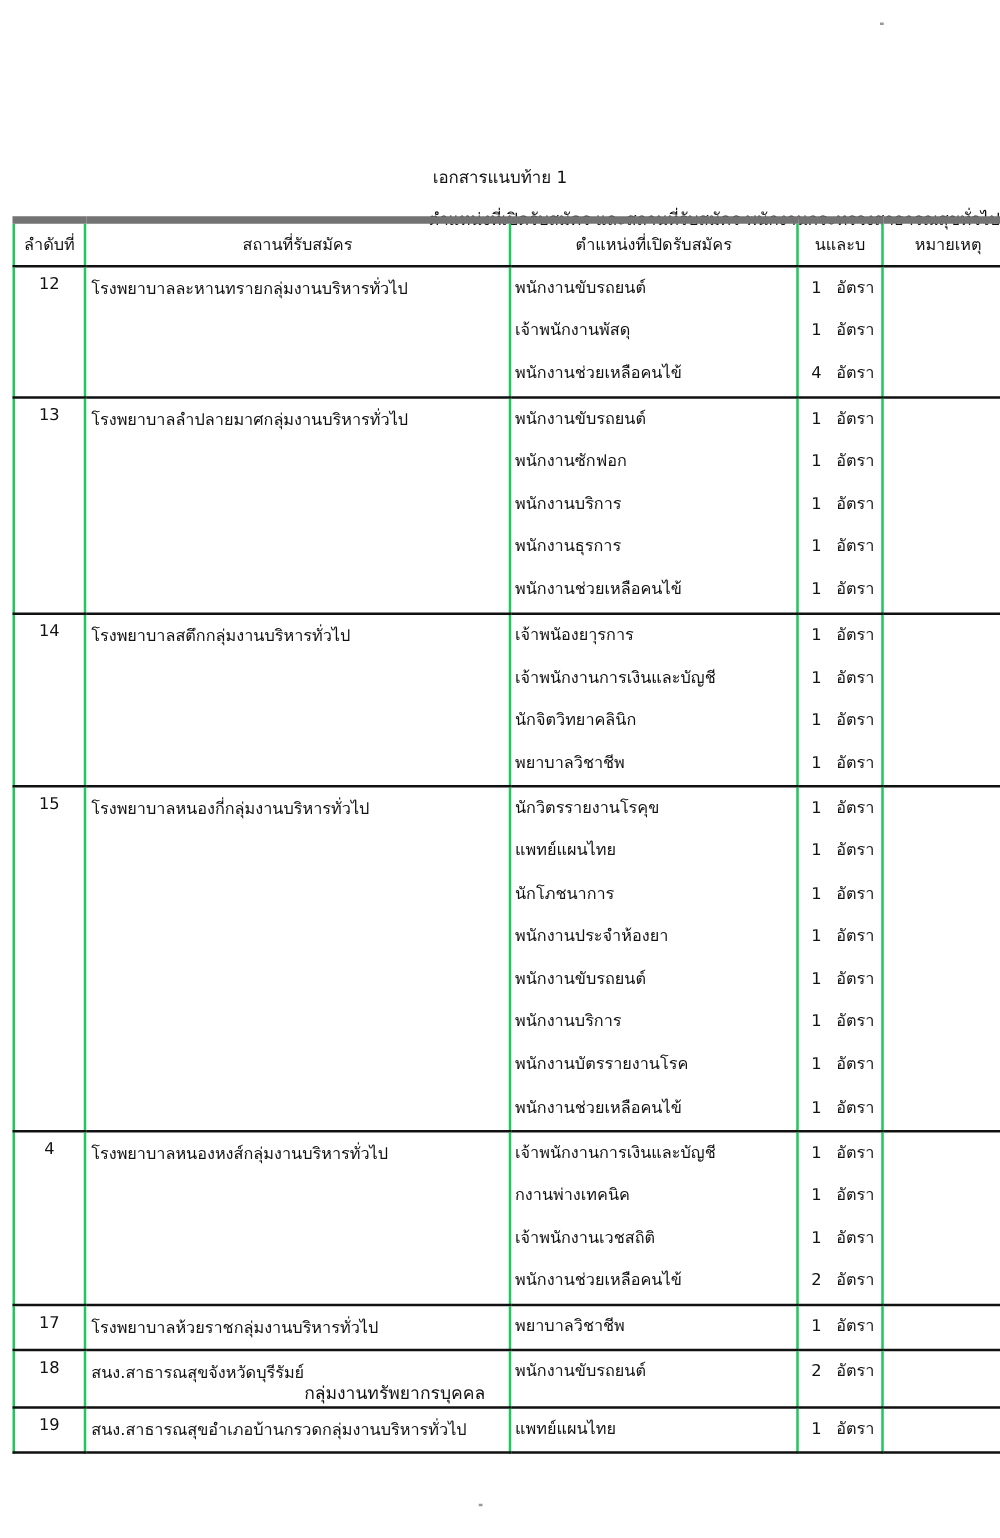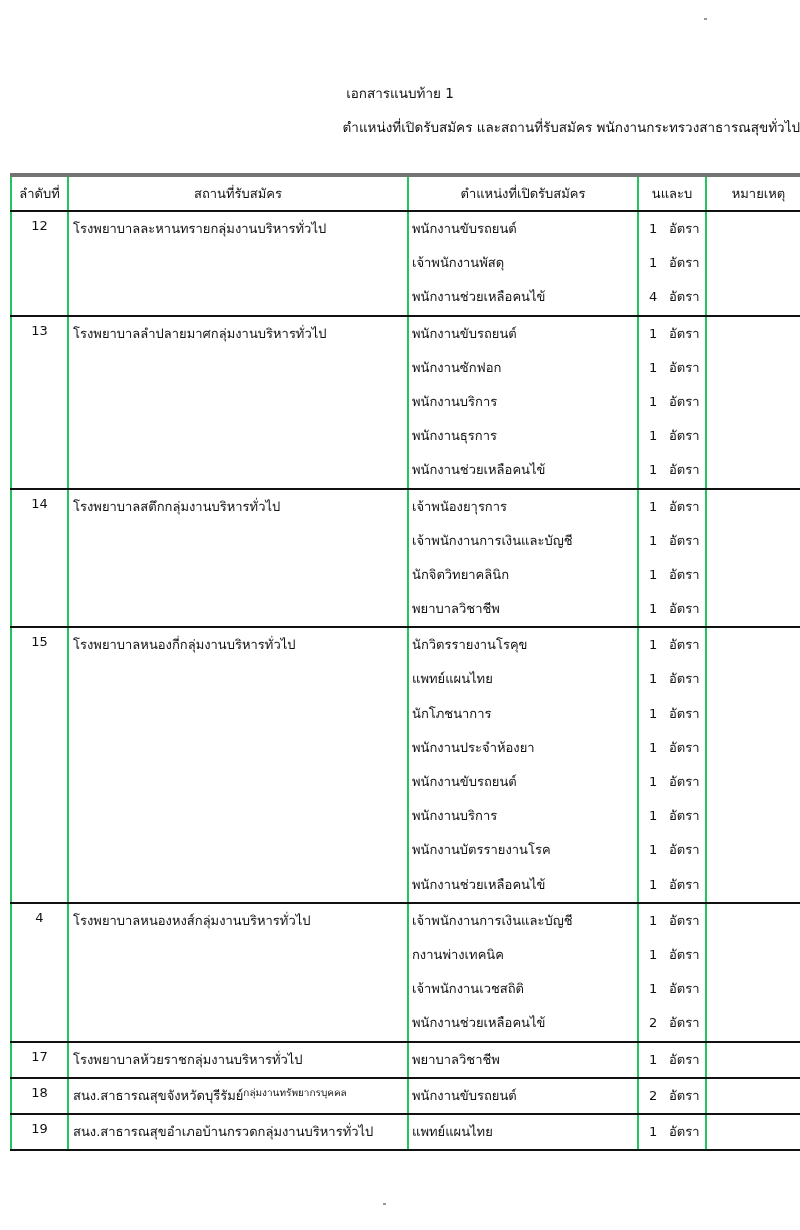--- a/index.html
+++ b/index.html
@@ -10,7 +10,7 @@
   }
   .title {
     position: absolute; left: 0; width: 800px; text-align: center;
-    font-size: 13.5px; color: #111;
+    font-size: 13.5px; color: #111; margin-top: 48px;
   }
   .t1 { top: 82px; }
   .t2 { top: 116px; text-align: right; }

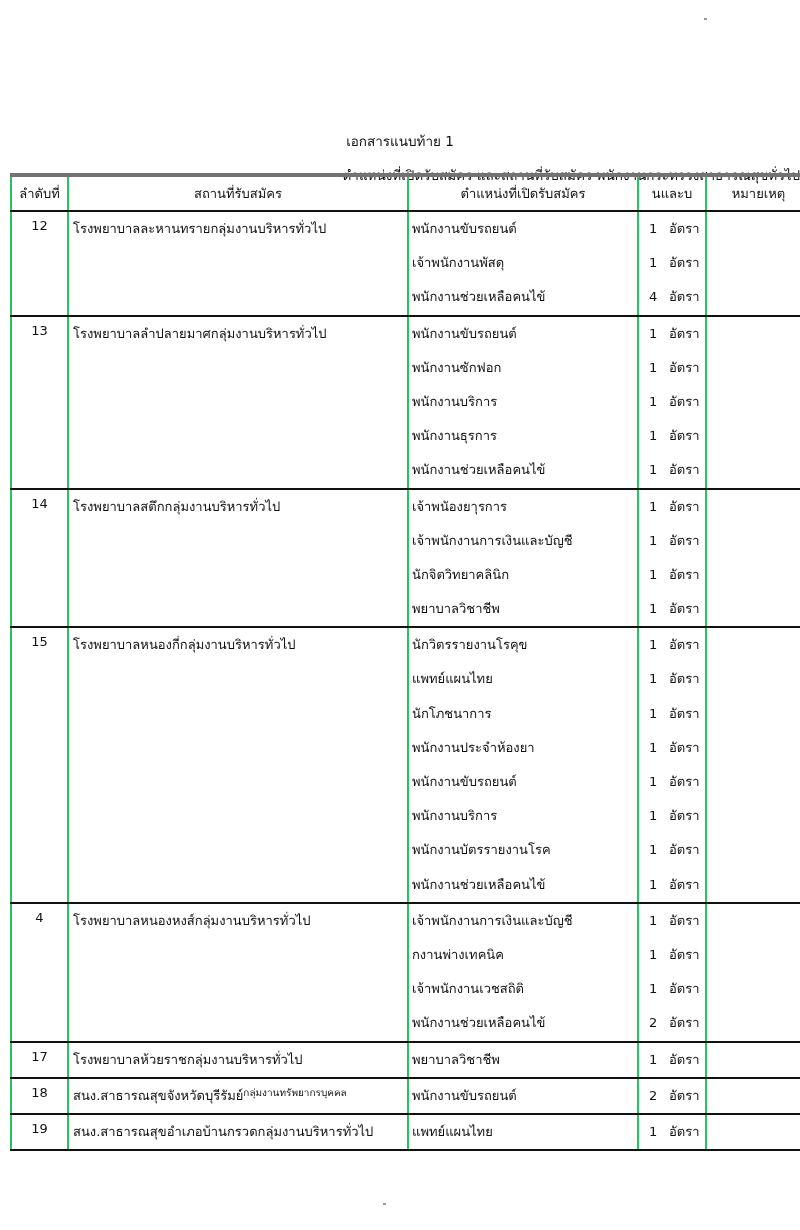--- a/index.html
+++ b/index.html
@@ -24,7 +24,7 @@
   }
   table.grid th {
     height: 33px; vertical-align: middle; text-align: center;
-    border-top: 4px solid #737373; border-bottom: 2px solid #111;
+    border-top: 6px solid #737373; border-bottom: 2px solid #111;
   }
   tr.group td { border-bottom: 2px solid #111; }
   .seq { text-align: center; padding-top: 6px !important; }

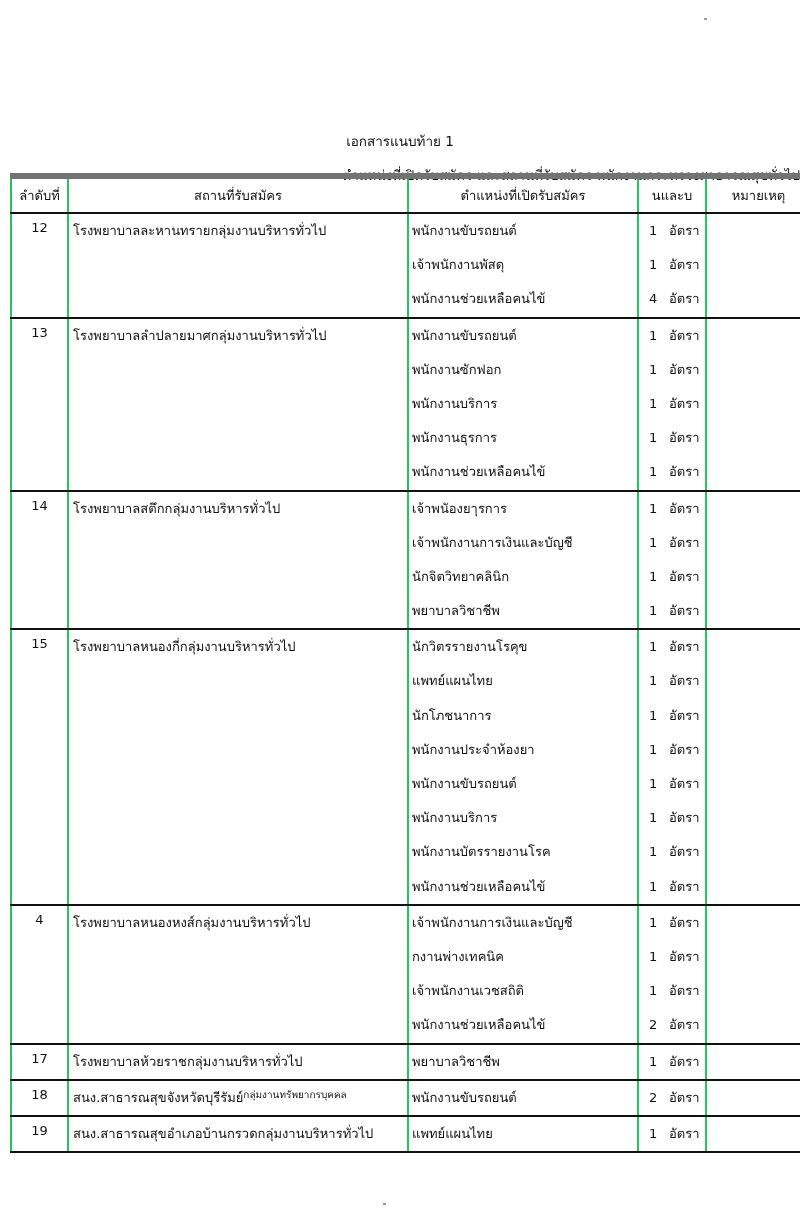--- a/index.html
+++ b/index.html
@@ -33,7 +33,7 @@
   .pos { padding-left: 3px !important; }
   .cnt { padding-left: 10px !important; }
   .cnt .n { display: inline-block; width: 20px; }
-  .small { font-size: 10px; }
+  .small { font-size: 14px; margin-top: 16px; }
   .speck { position: absolute; width: 3px; height: 2px; background: #999; }
 </style>
 </head>

